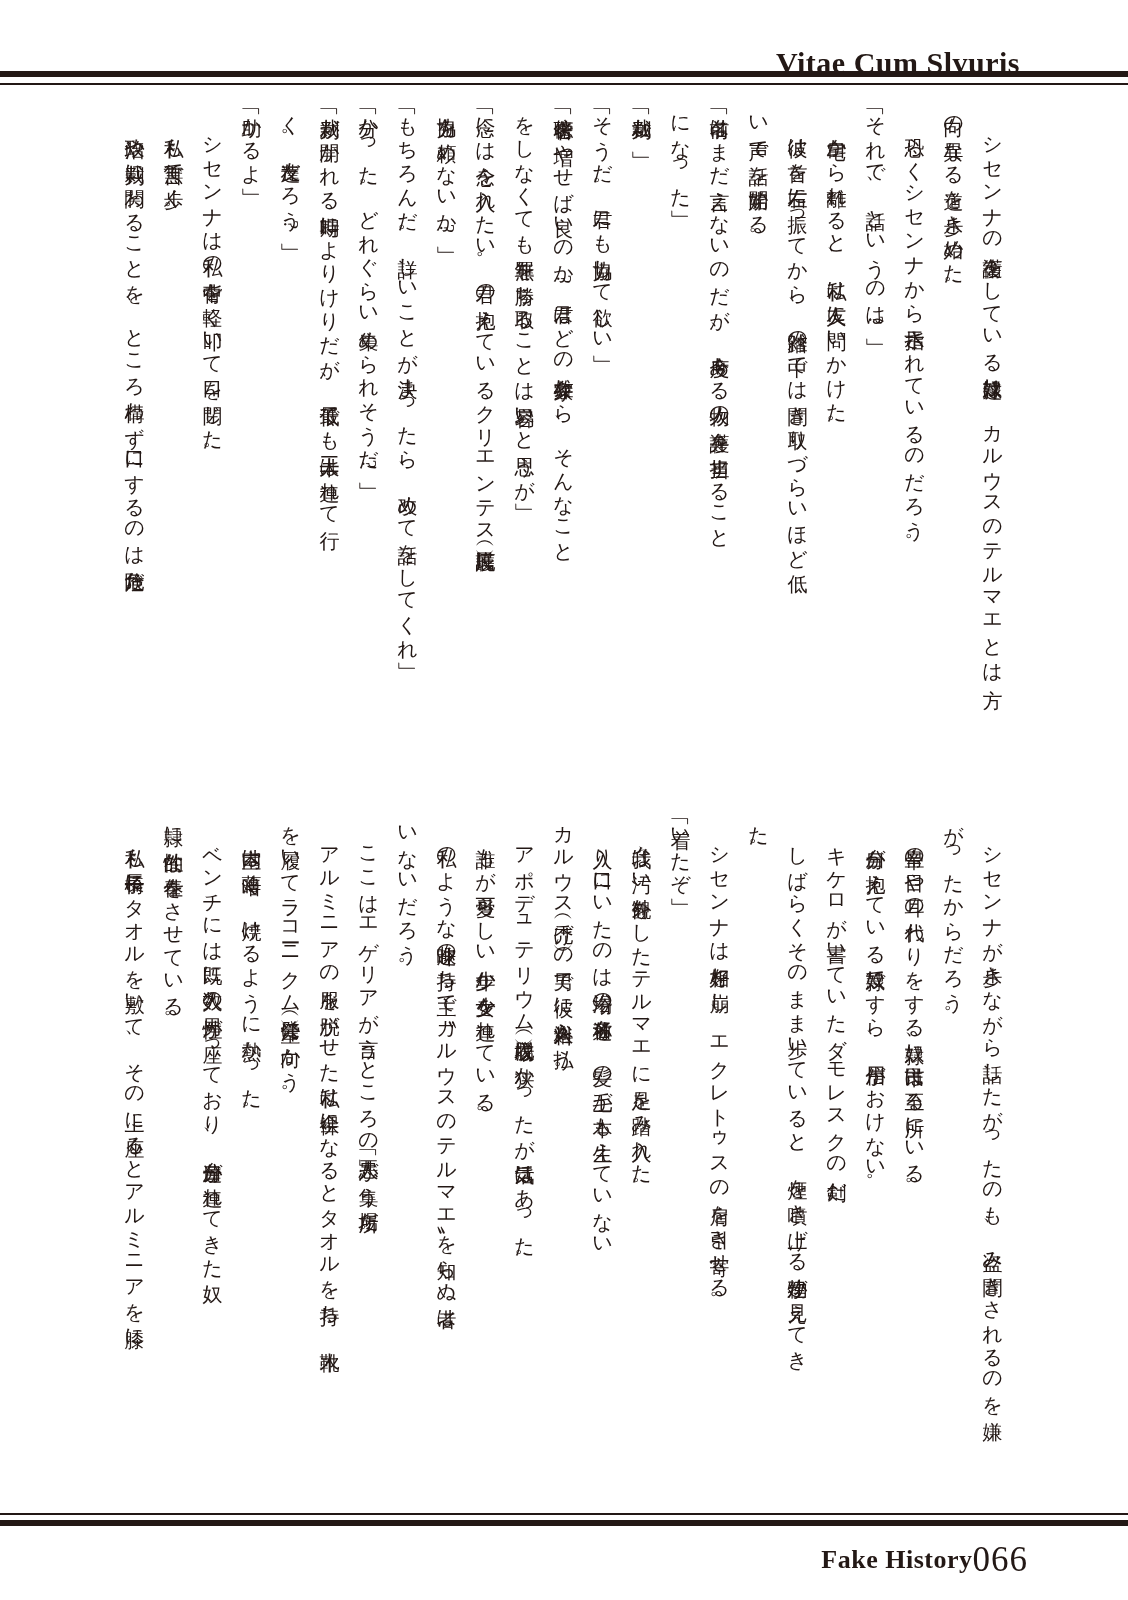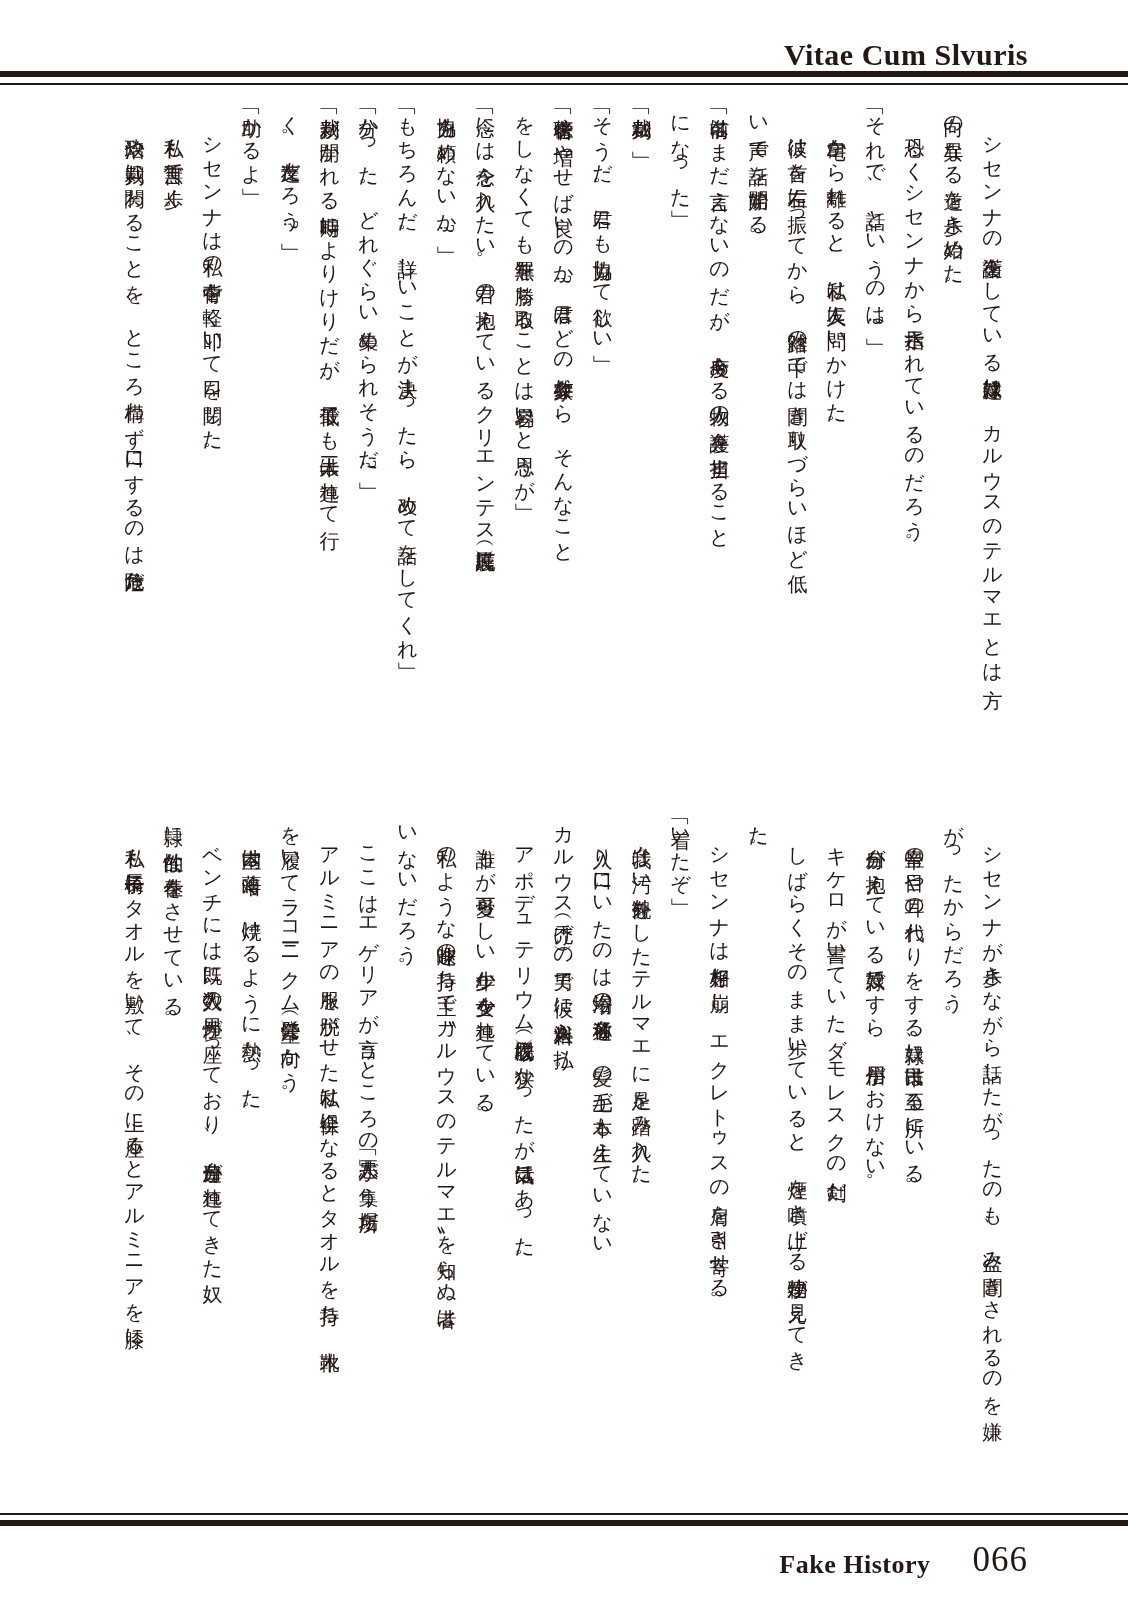--- a/index.html
+++ b/index.html
@@ -16,7 +16,7 @@
     position: absolute;
     top: 30px;
     right: 92px;
-    margin: 8px;
+    margin: 16px;
     font-size: 30px;
     font-weight: bold;
     letter-spacing: 0.5px;

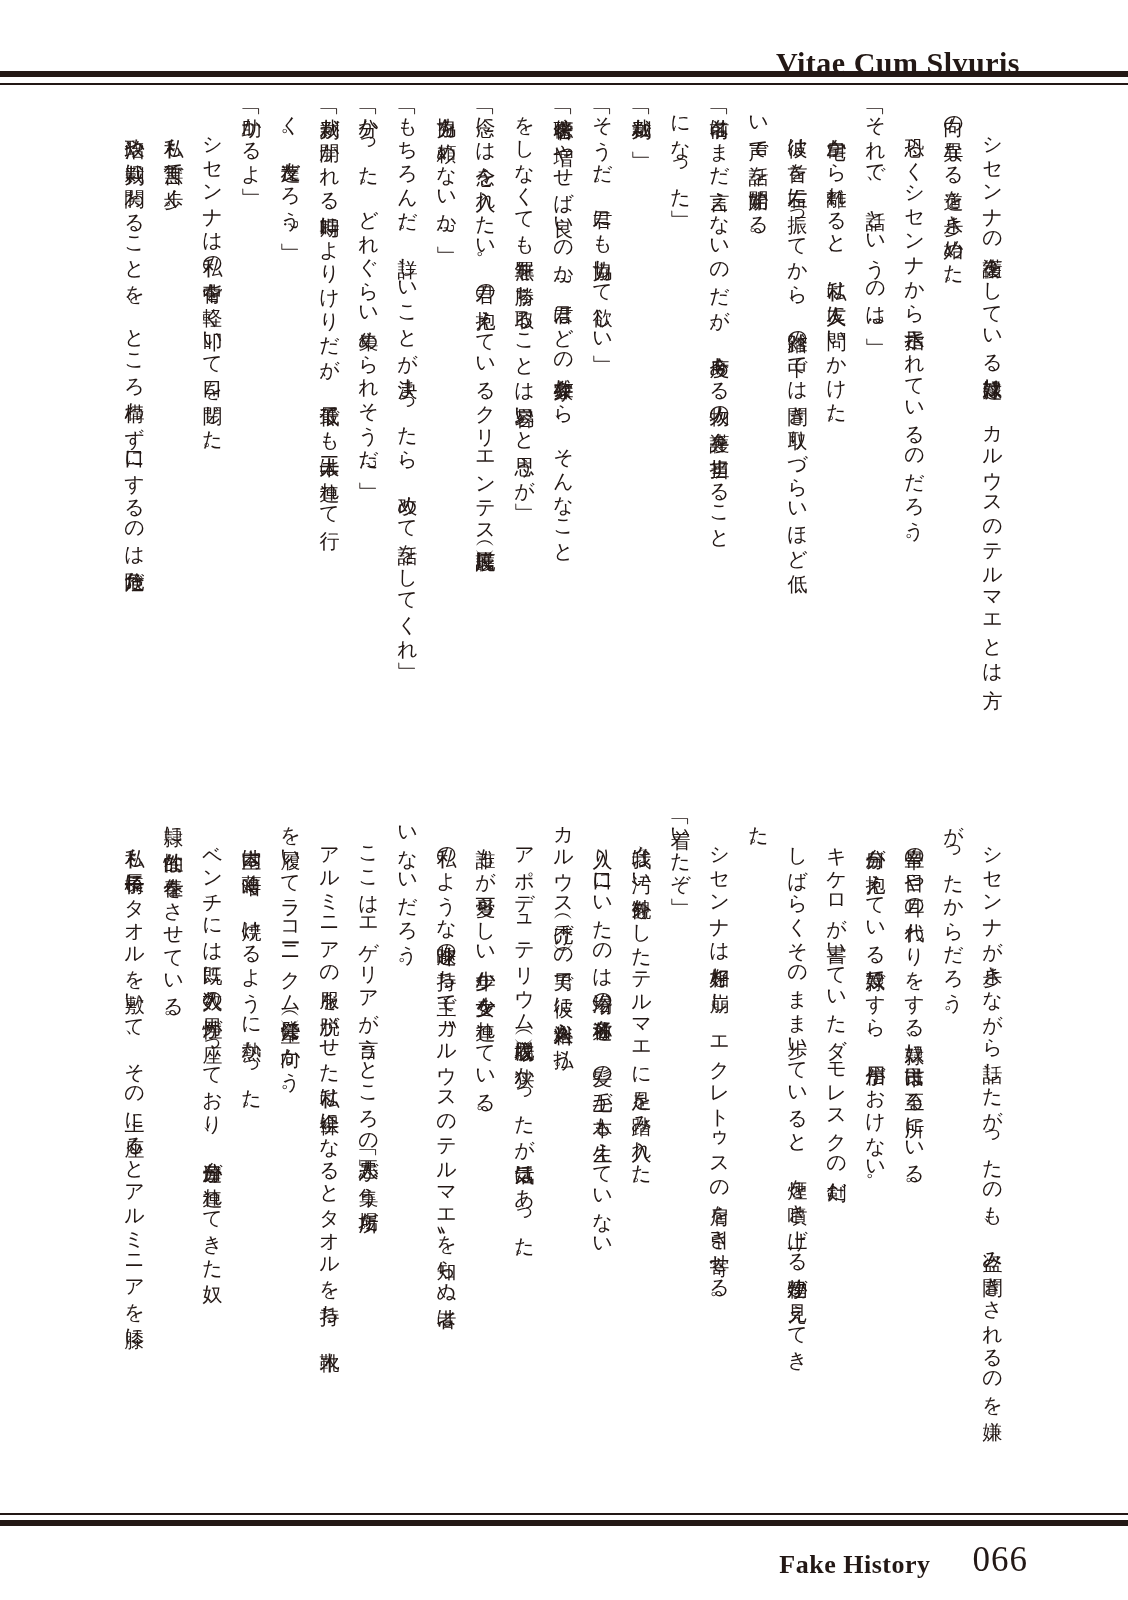--- a/index.html
+++ b/index.html
@@ -50,8 +50,7 @@
     top: 1540px;
     right: 100px;
     display: flex;
-    align-items: flex-end;
-    gap: 42px;
+    align-items: center;
   }
   .footer-series {
     font-size: 26px;

